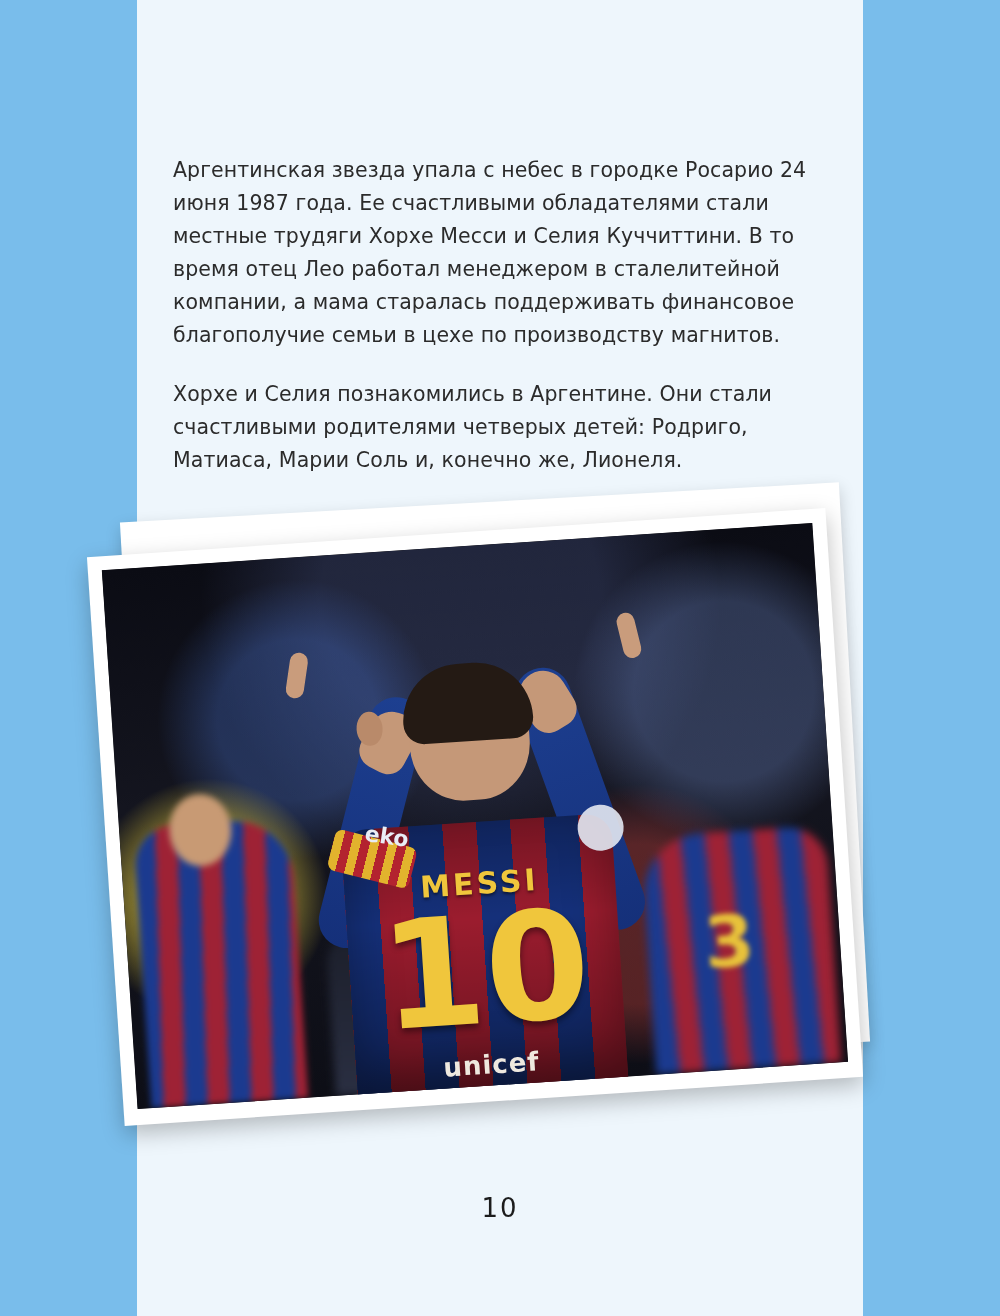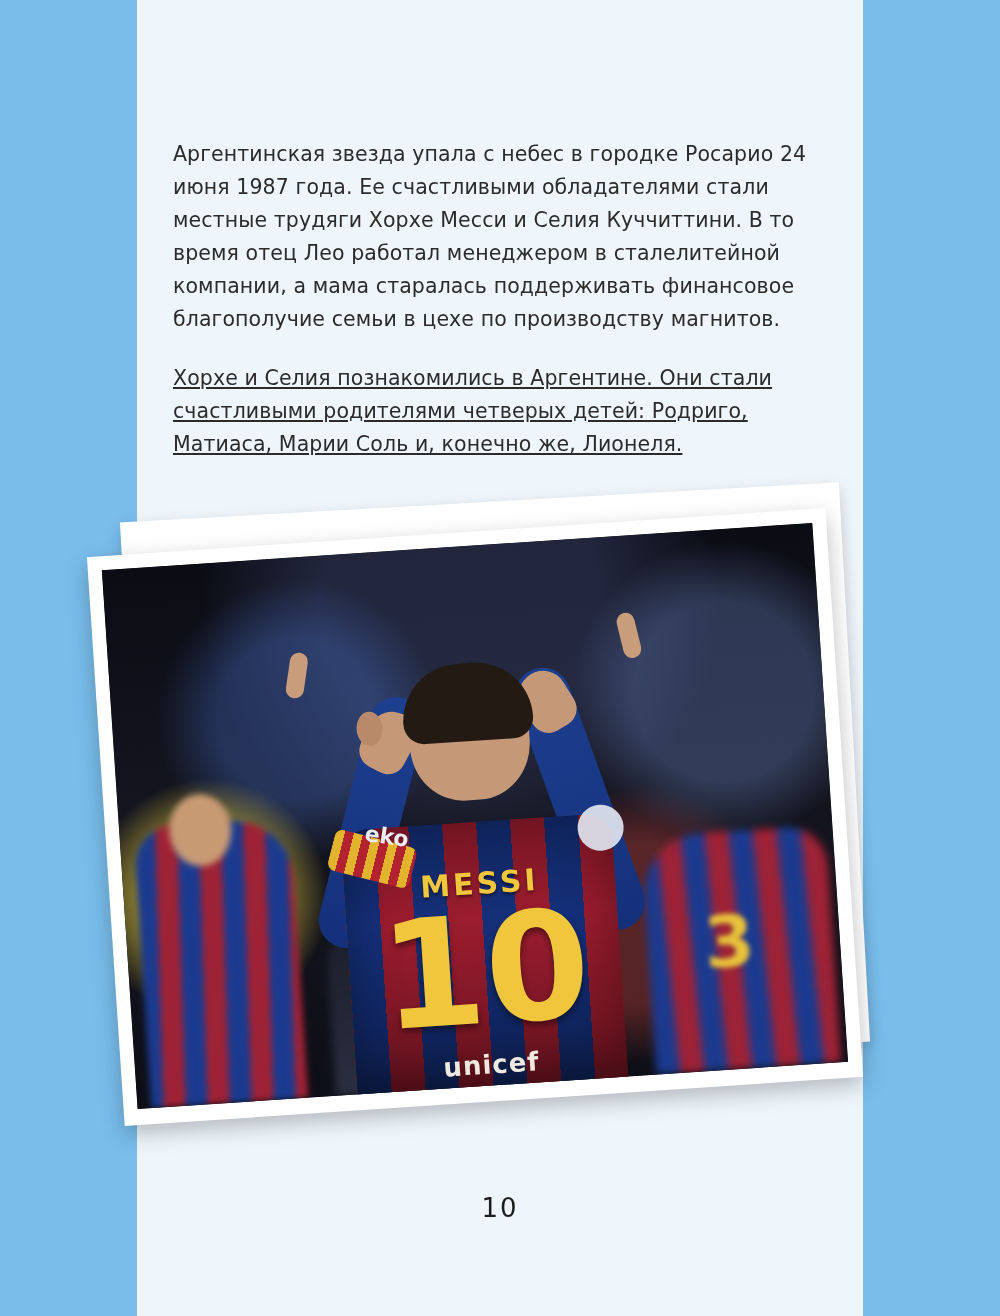--- a/index.html
+++ b/index.html
@@ -32,7 +32,7 @@
     line-height: 33px;
     color: #2b2b2b;
     letter-spacing: 0.1px;
-    margin: 0 0 26px 0;
+    margin: 16px 0 26px 0;
     font-family: "DejaVu Sans", "Liberation Sans", sans-serif;
   }
   .para:last-child {

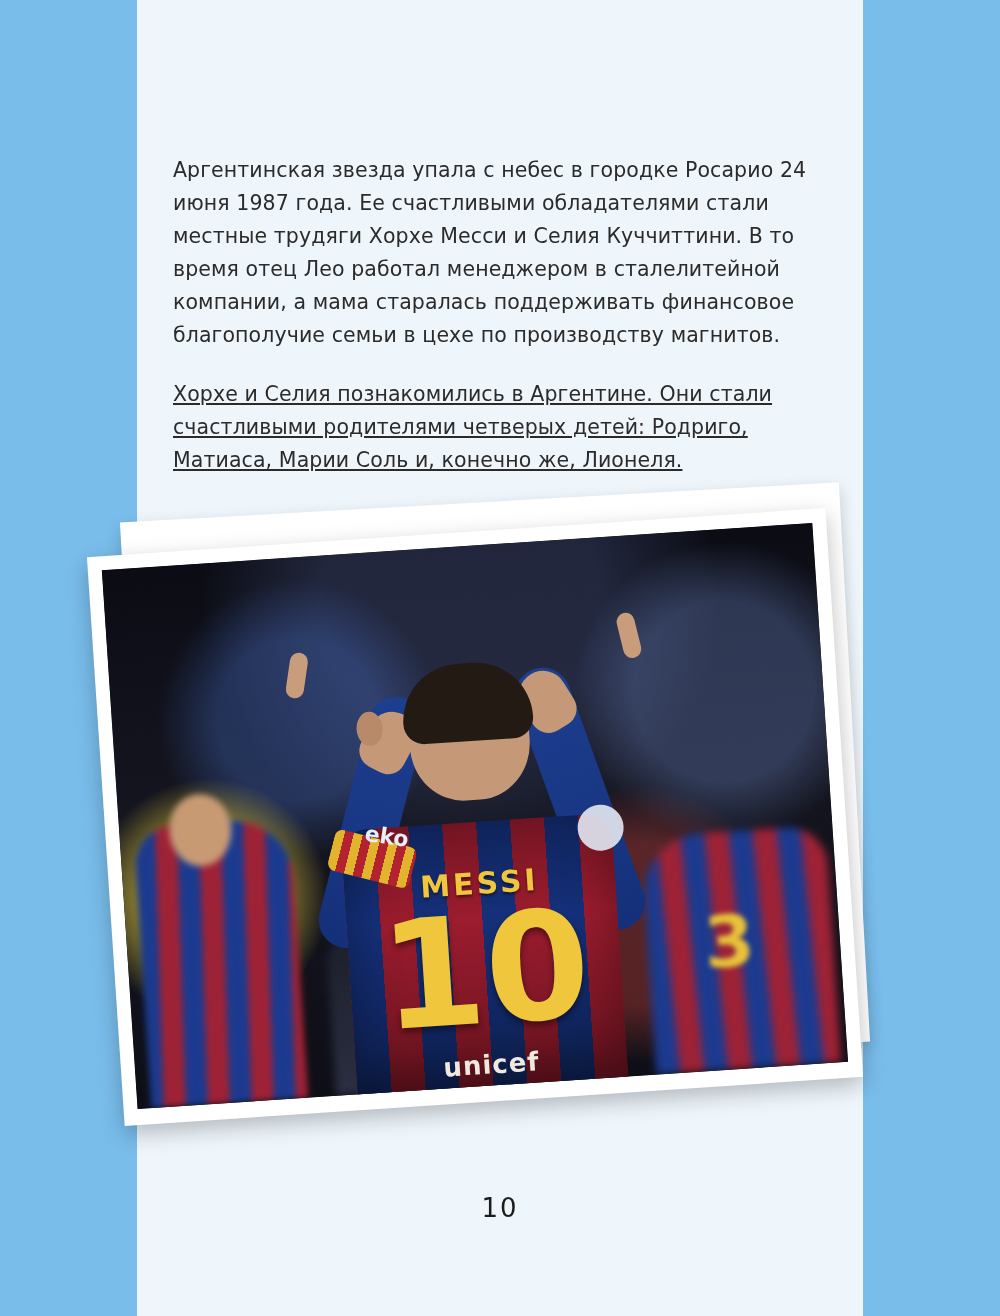--- a/index.html
+++ b/index.html
@@ -37,7 +37,6 @@
   }
   .para:last-child {
     margin-bottom: 0;
-    text-decoration: underline;
   }
 
   

